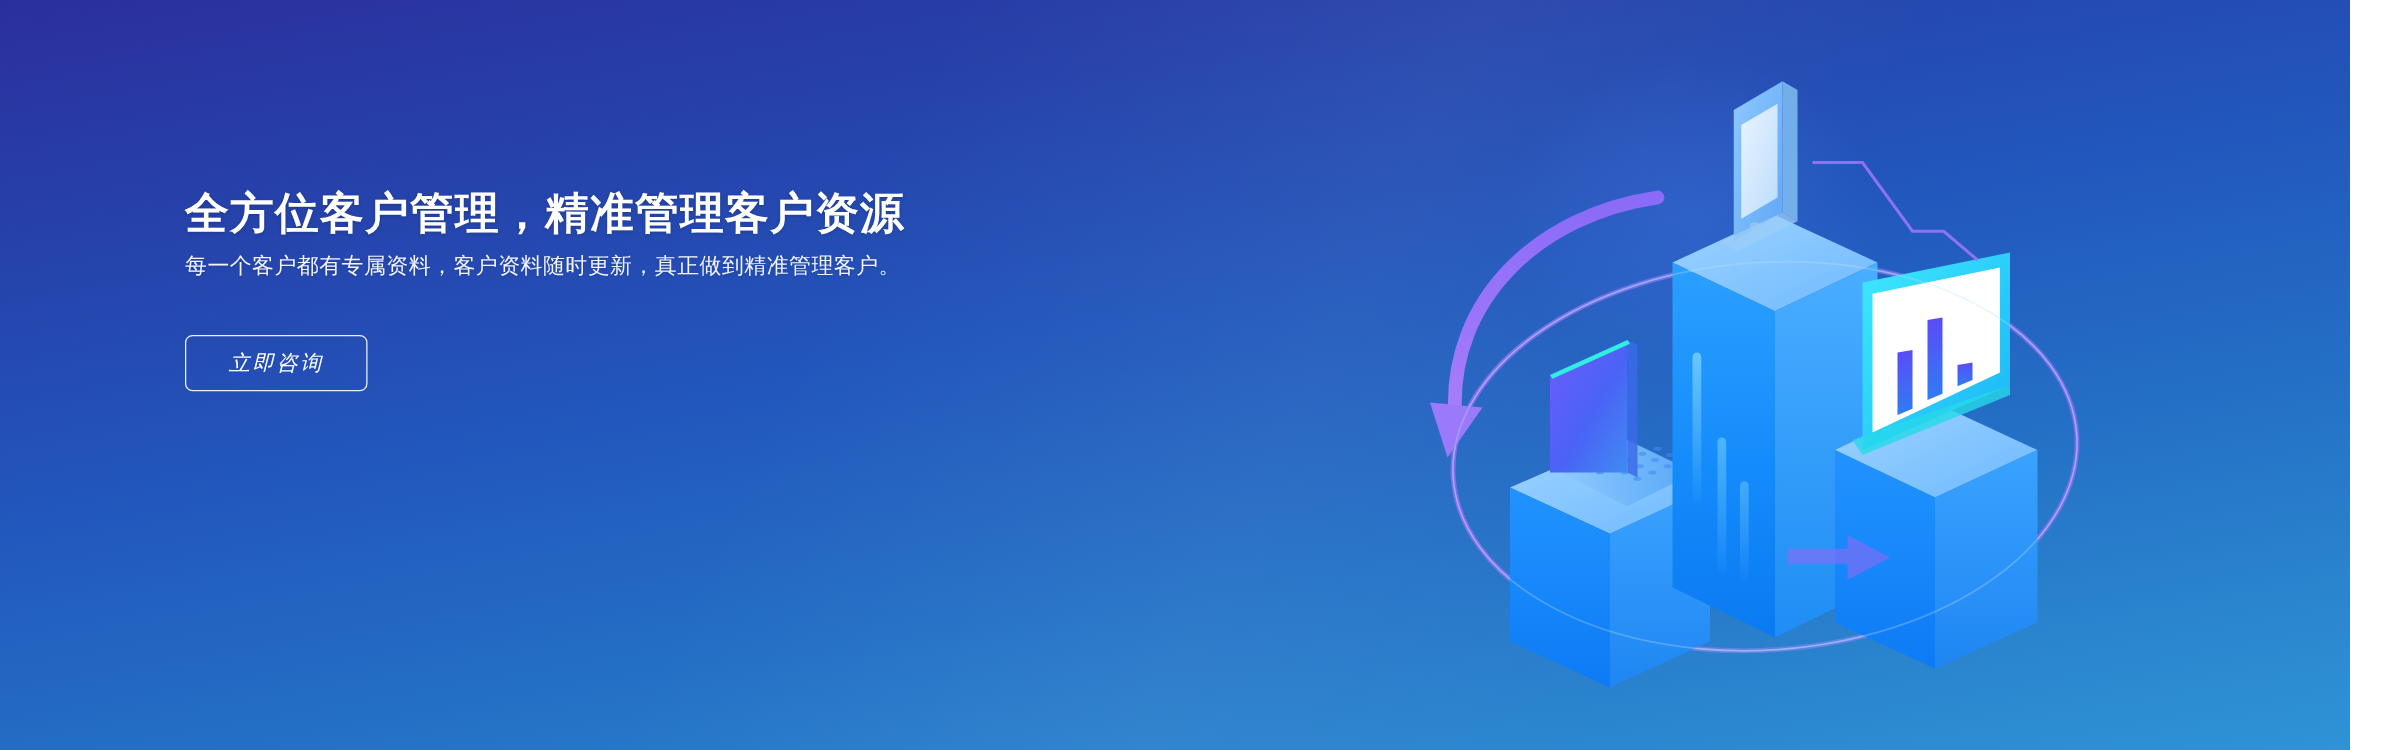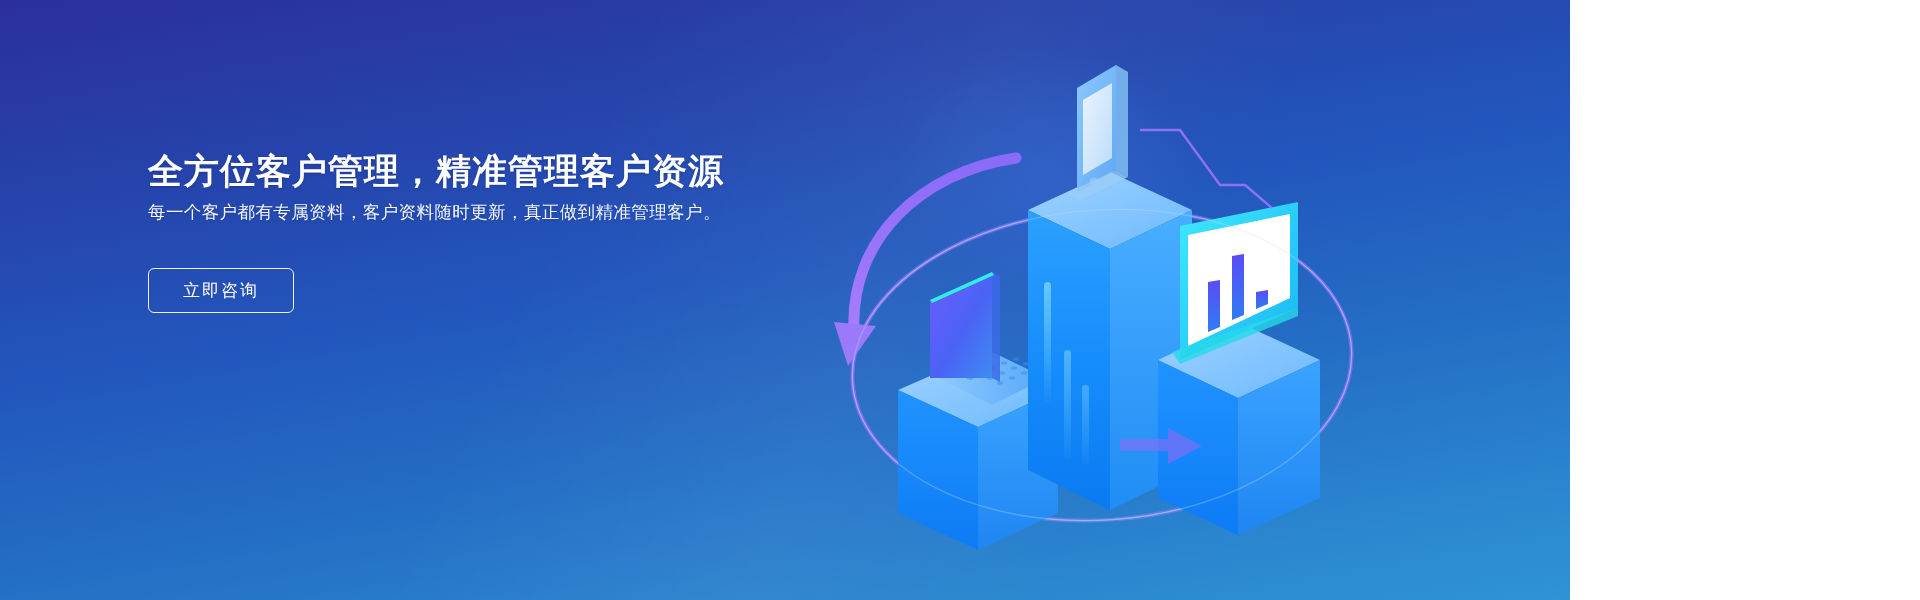--- a/index.html
+++ b/index.html
@@ -11,7 +11,7 @@
 
   #banner {
     position:relative;
-    width:1570px; height:600px;
+    width:1880px; height:600px;
     overflow:hidden;
     background:
       linear-gradient(170deg,

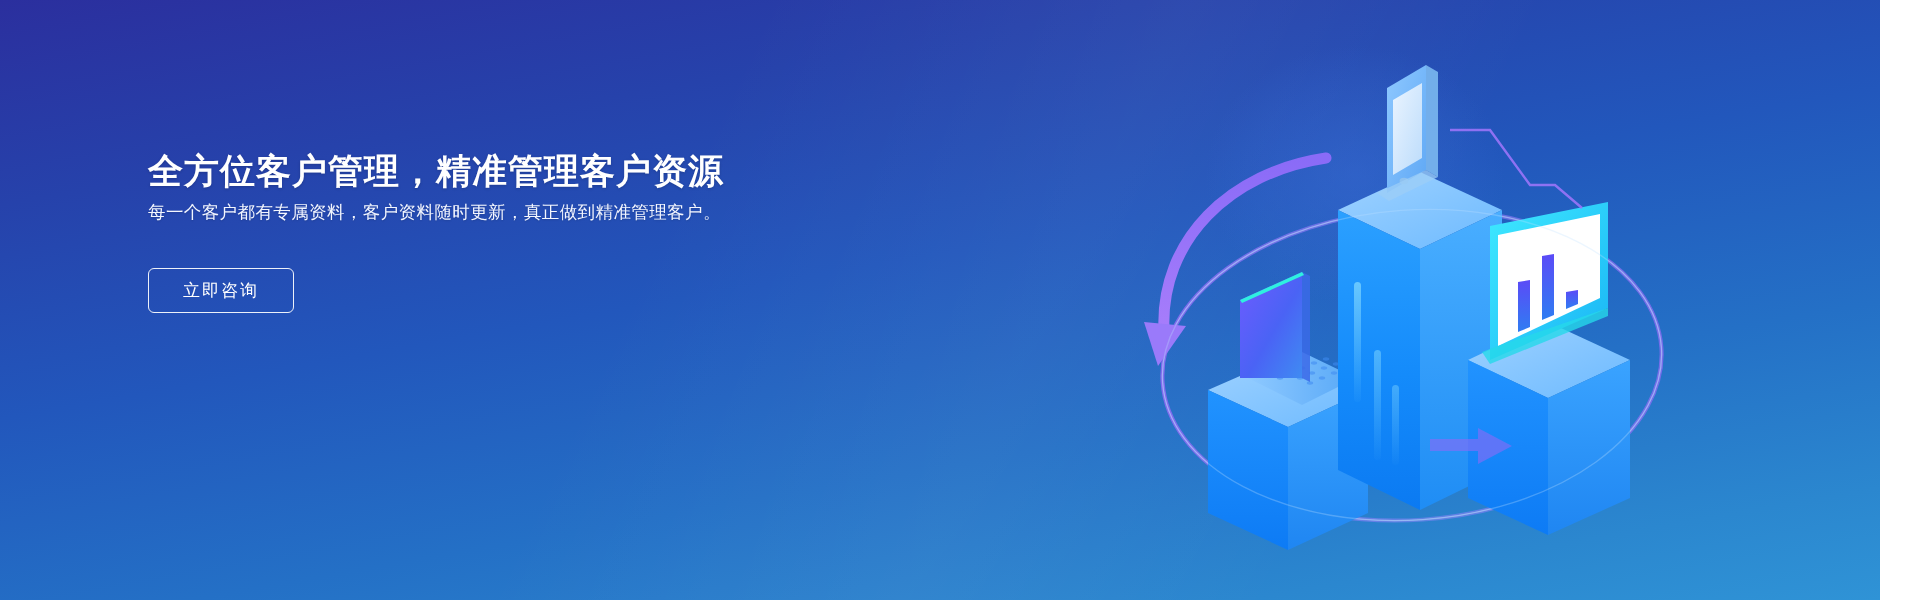--- a/index.html
+++ b/index.html
@@ -67,6 +67,7 @@
     line-height:1;
     cursor:pointer;
     font-family:inherit;
+    font-style:italic;
   }
 
   

